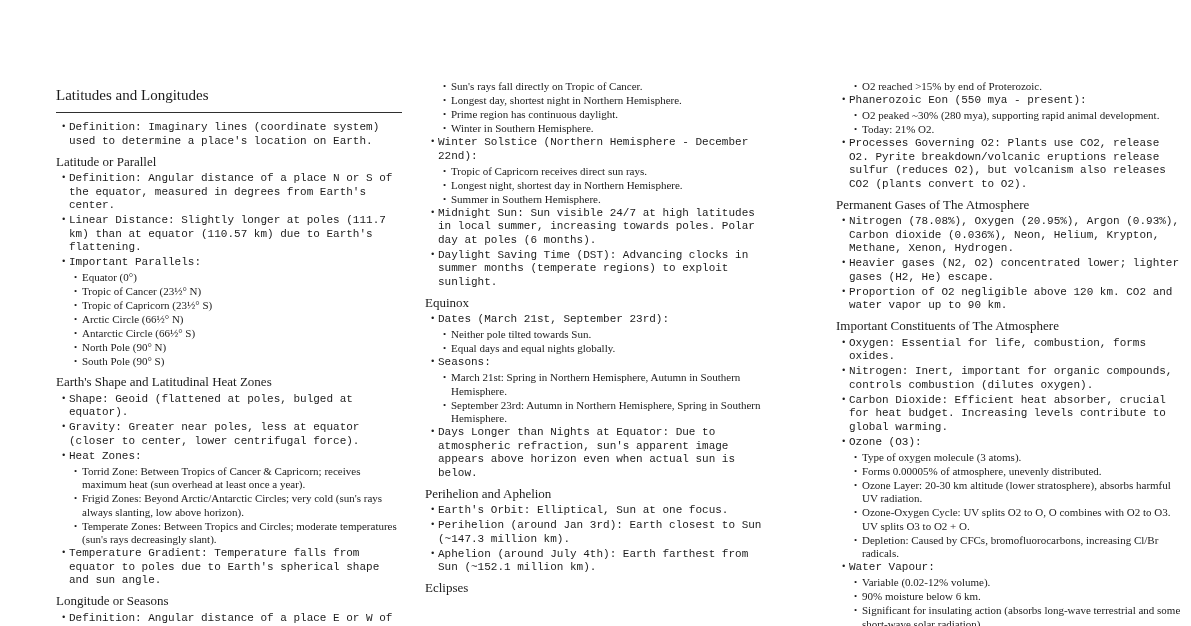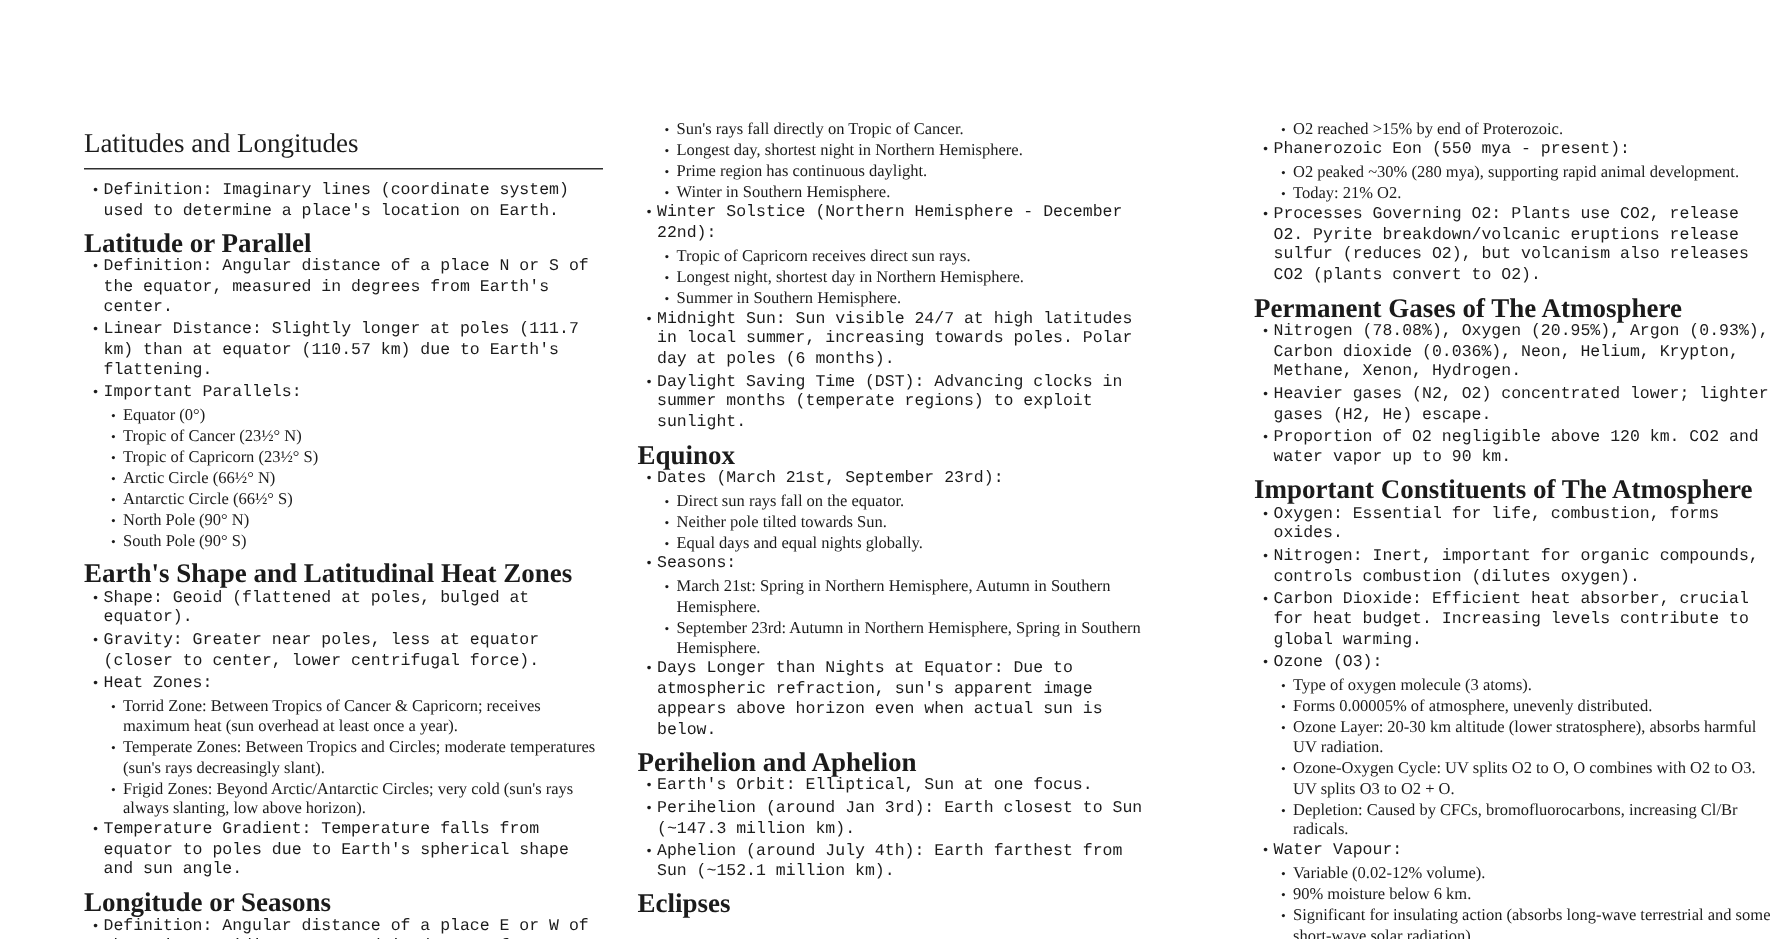--- a/index.html
+++ b/index.html
@@ -30,7 +30,7 @@
   .col-right  { left: 836px; }
 
   .h1 {
-    font-size: 18px;
+    font-size: 15px;
     line-height: 19px;
     margin-top: 6px;
     padding-bottom: 7px;

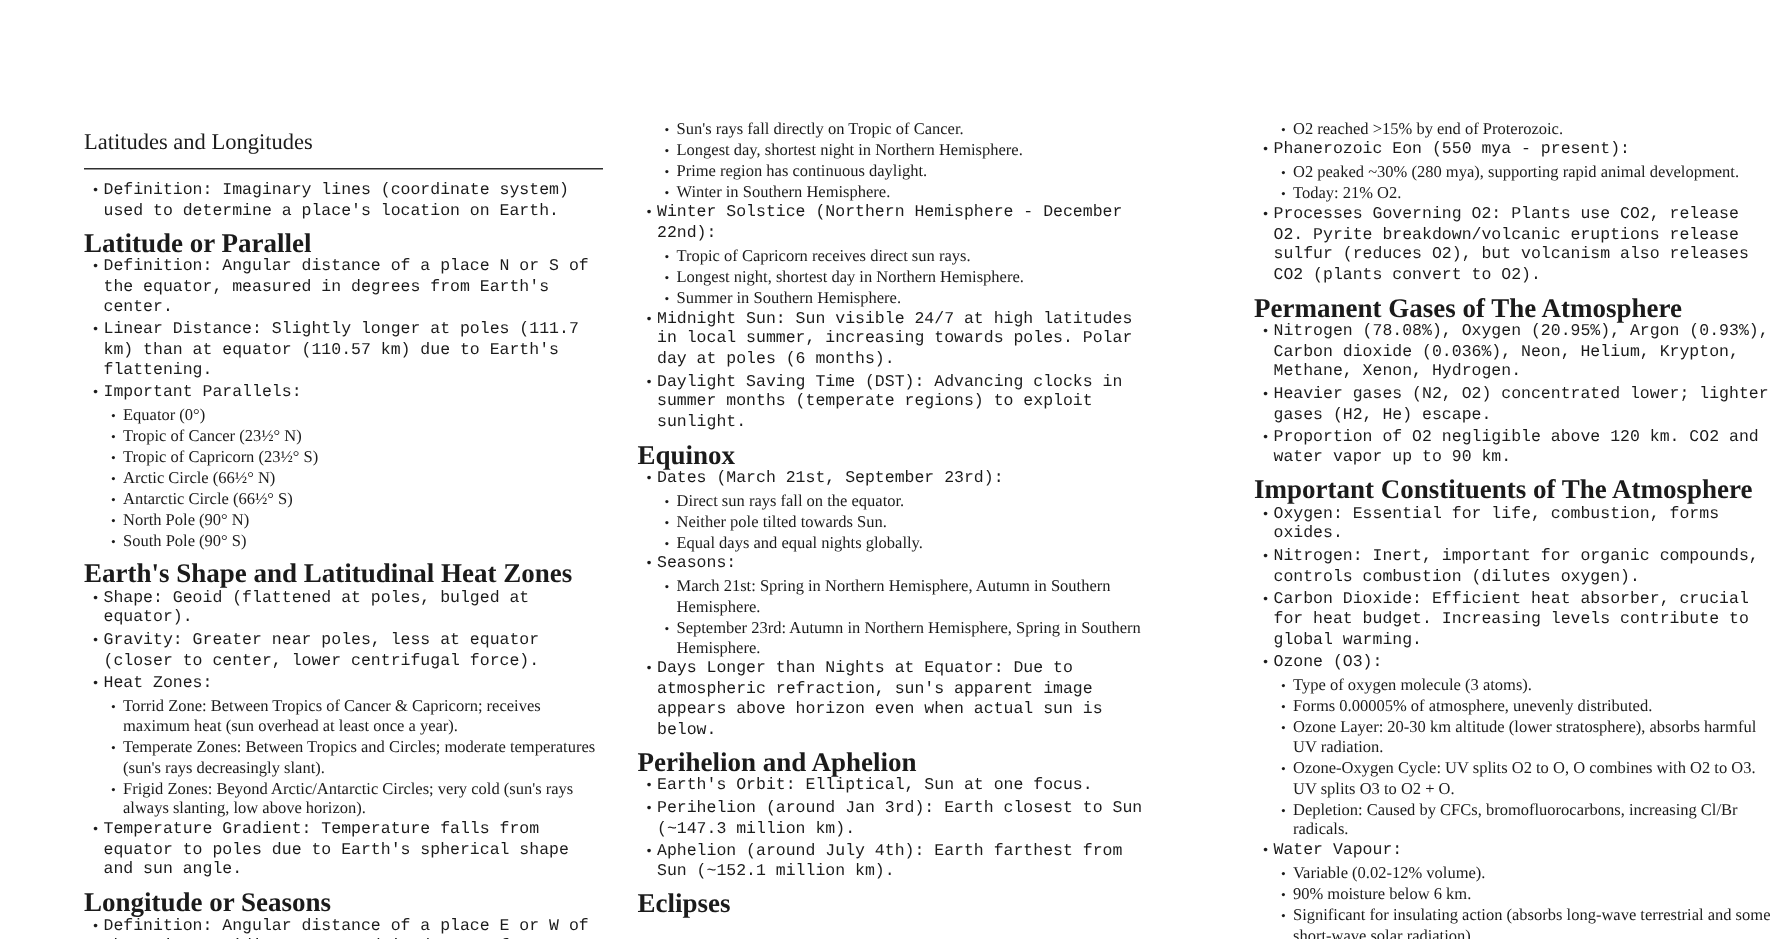--- a/index.html
+++ b/index.html
@@ -38,11 +38,10 @@
     margin-bottom: 8px;
   }
   .h2 {
-    font-size: 18px;
+    font-size: 13px;
     line-height: 16px;
     margin-top: 5.5px;
     margin-bottom: 2.5px;
-    font-weight: bold;
   }
   .b1, .b2 {
     position: relative;

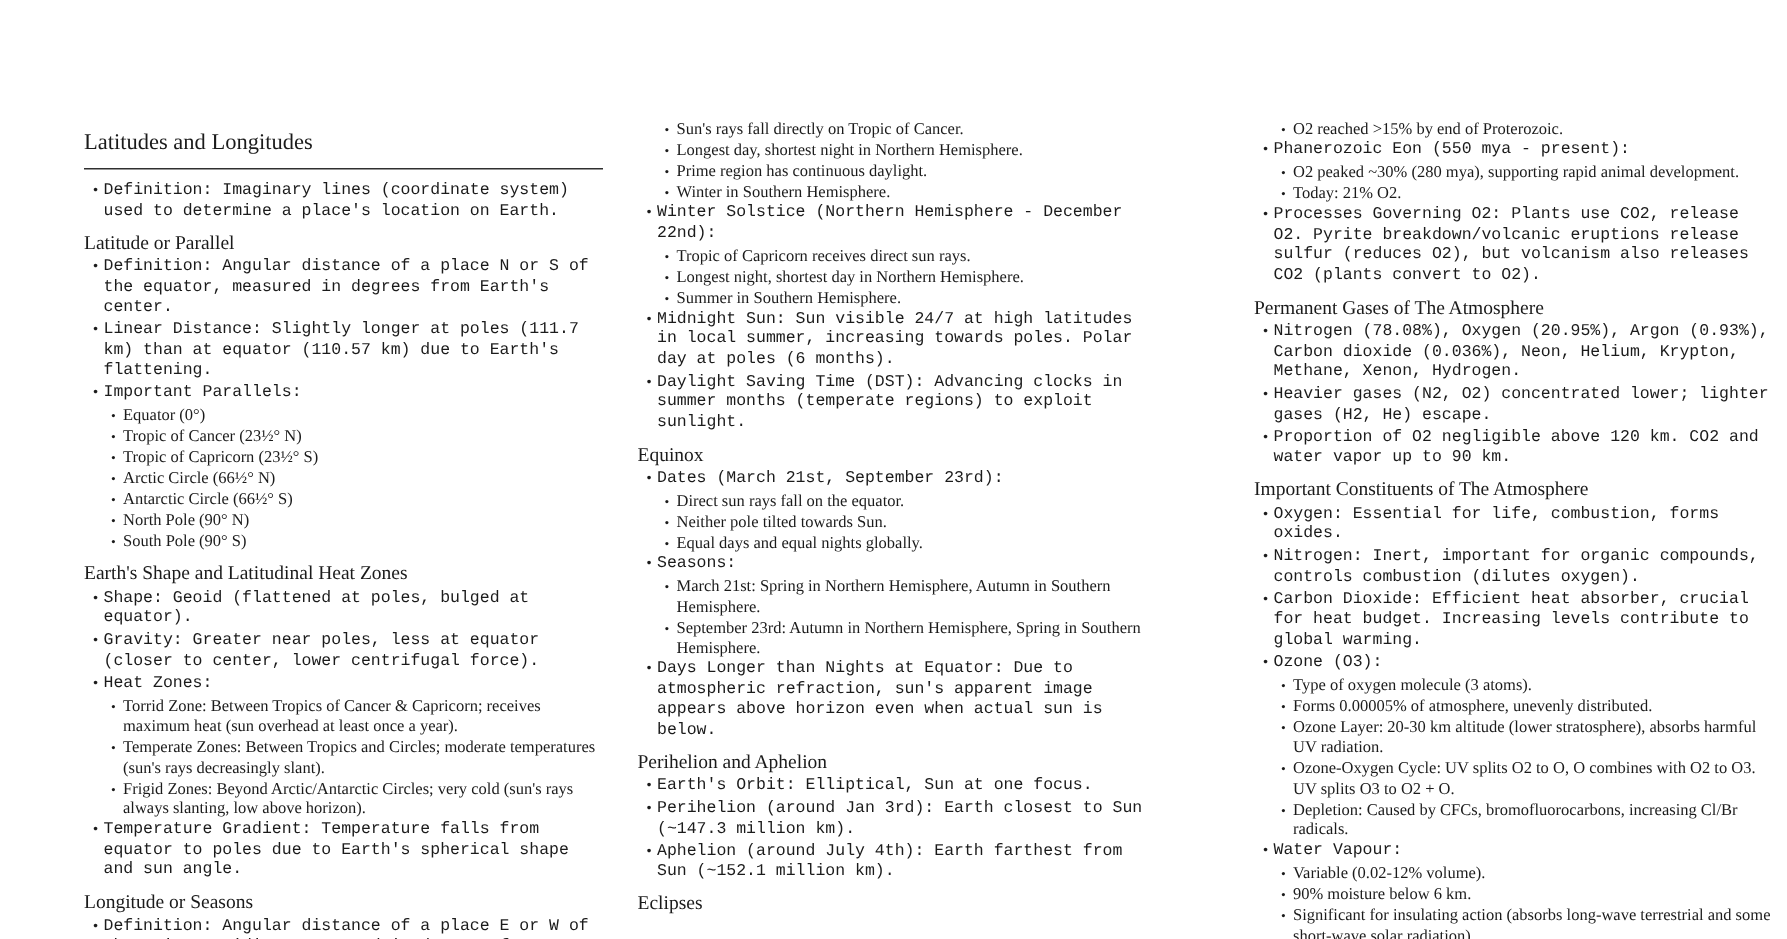--- a/index.html
+++ b/index.html
@@ -112,7 +112,6 @@
       <div class="b1">Daylight Saving Time (DST): Advancing clocks in summer months (temperate regions) to exploit sunlight.</div>
       <div class="h2">Equinox</div>
       <div class="b1">Dates (March 21st, September 23rd):</div>
-      <div class="b2">Direct sun rays fall on the equator.</div>
       <div class="b2">Neither pole tilted towards Sun.</div>
       <div class="b2">Equal days and equal nights globally.</div>
       <div class="b1">Seasons:</div>

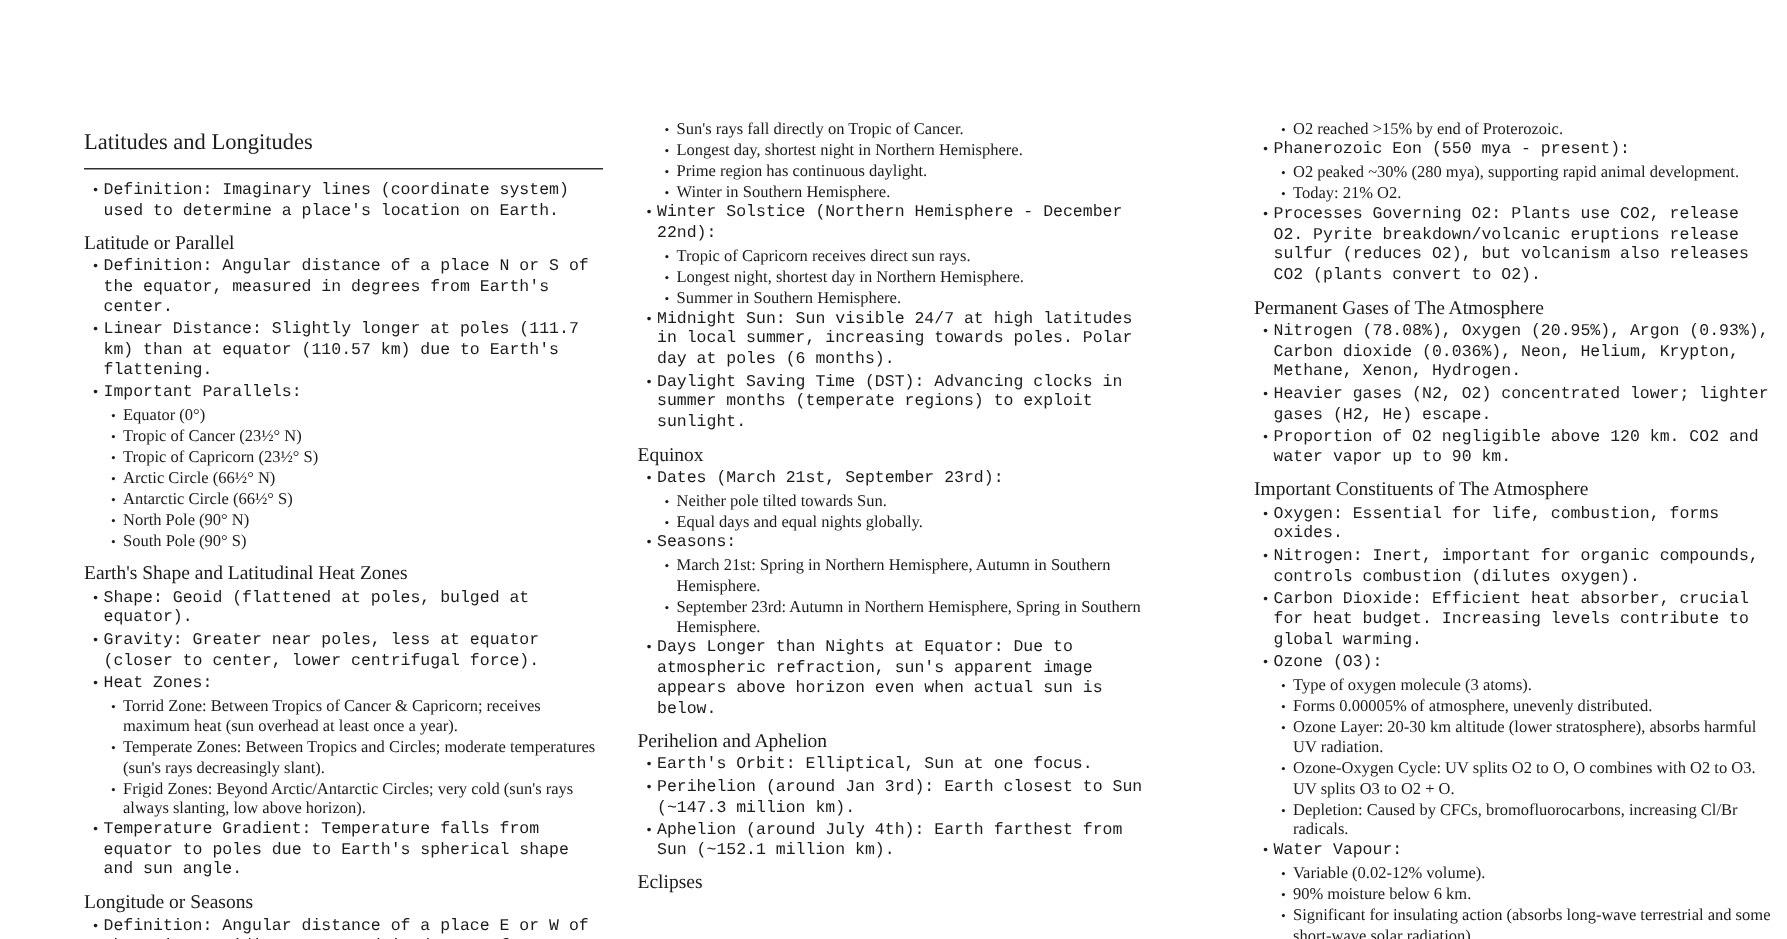--- a/index.html
+++ b/index.html
@@ -92,8 +92,8 @@
       <div class="b1">Gravity: Greater near poles, less at equator (closer to center, lower centrifugal force).</div>
       <div class="b1">Heat Zones:</div>
       <div class="b2">Torrid Zone: Between Tropics of Cancer &amp; Capricorn; receives maximum heat (sun overhead at least once a year).</div>
+      <div class="b2">Frigid Zones: Beyond Arctic/Antarctic Circles; very cold (sun's rays always slanting, low above horizon).</div>
       <div class="b2">Temperate Zones: Between Tropics and Circles; moderate temperatures (sun's rays decreasingly slant).</div>
-      <div class="b2">Frigid Zones: Beyond Arctic/Antarctic Circles; very cold (sun's rays always slanting, low above horizon).</div>
       <div class="b1">Temperature Gradient: Temperature falls from equator to poles due to Earth's spherical shape and sun angle.</div>
       <div class="h2">Longitude or Seasons</div>
       <div class="b1">Definition: Angular distance of a place E or W of the Prime Meridian, measured in degrees from Earth's center.</div>

